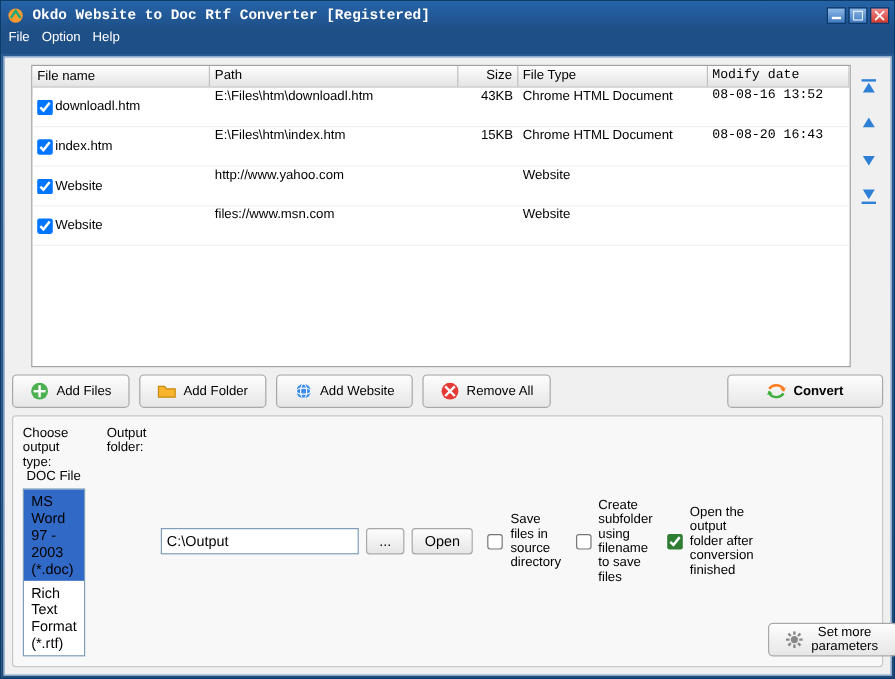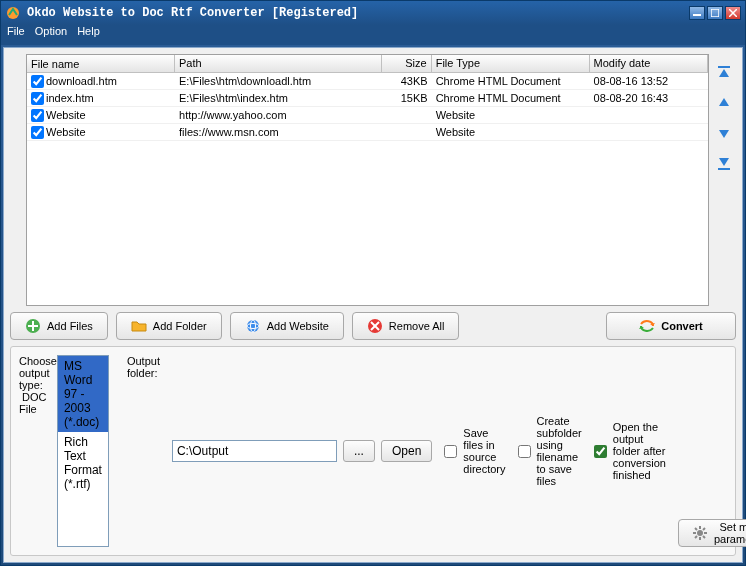--- a/index.html
+++ b/index.html
@@ -27,7 +27,7 @@
 .col-path { width: 210px; }
 .col-size { width: 50px; text-align: right; }
 .col-type { width: 160px; }
-.col-date { width: 120px; }
+.col-date { width: 120px; font-family: Liberation Mono, monospace; }
 .side-arrows { width: 24px; display: flex; flex-direction: column; align-items: center; justify-content: flex-start; padding-top: 10px; gap: 12px; }
 .side-arrows .arrow-btn { width: 18px; height: 18px; cursor: pointer; display:flex; align-items:center; justify-content:center; }
 .selectall-row { display: flex; align-items: center; gap: 6px; padding: 4px 2px; }

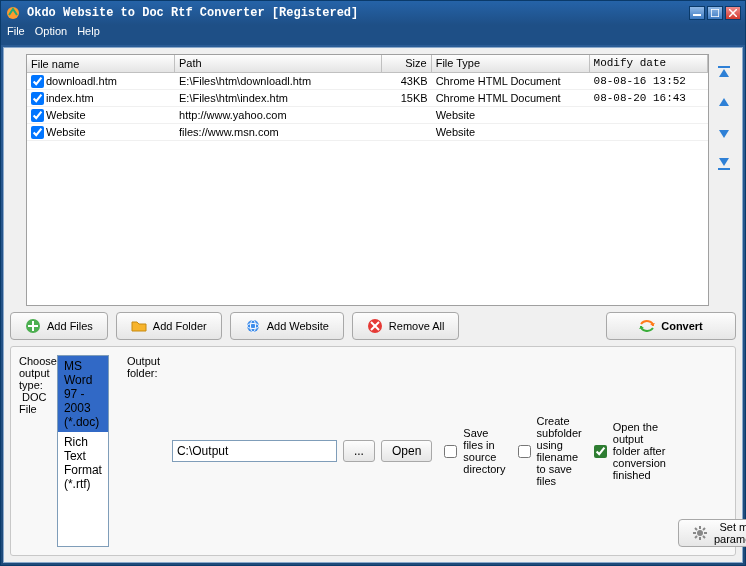--- a/index.html
+++ b/index.html
@@ -21,7 +21,7 @@
 .gridheader { display: flex; background: linear-gradient(#fefefe,#e4e4e4); border-bottom: 1px solid #c0c0c0; height: 18px; font-family: "Courier New", monospace; }
 .gridheader .col { border-right: 1px solid #c0c0c0; padding: 2px 4px; white-space: nowrap; overflow: hidden; }
 .gridbody { flex: 1; overflow-y: auto; }
-.gridrow { display: flex; height: 17px; align-items: center; border-bottom: 1px solid #f0f0f0; }
+.gridrow { display: flex; height: 33px; border-bottom: 1px solid #f0f0f0; }
 .gridrow .cell { padding: 1px 4px; white-space: nowrap; overflow: hidden; }
 .col-name { width: 150px; display:flex; align-items:center; gap:2px; }
 .col-path { width: 210px; }

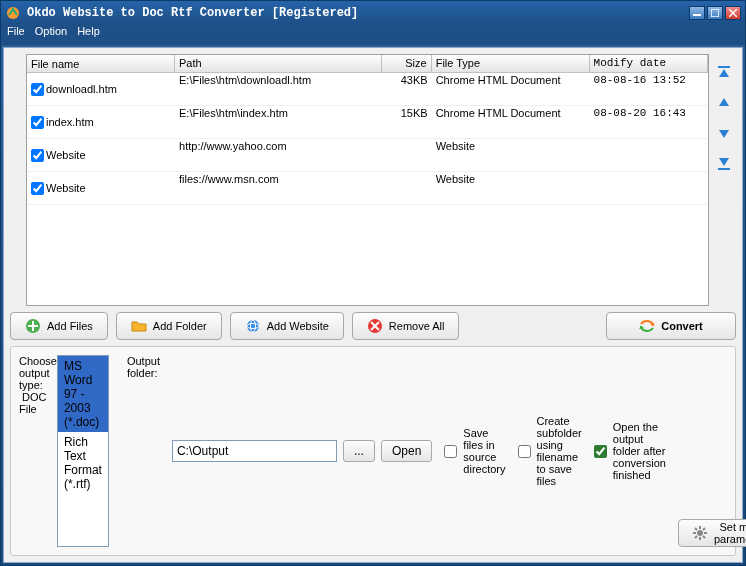--- a/index.html
+++ b/index.html
@@ -36,7 +36,7 @@
 .btn.wide { width: 130px; }
 .btn .icon { width: 16px; height: 16px; display:flex; align-items:center; justify-content:center; }
 .bottom-panel { flex: 1; border: 1px solid #c8c8c8; border-radius: 3px; background: #f8f8f8; display: flex; padding: 8px; gap: 18px; }
-.left-col { width: 240px; display: flex; flex-direction: row; }
+.left-col { width: 240px; display: flex; flex-direction: column; }
 .left-col .label { margin-bottom: 4px; }
 .typelist { flex: 1; border: 1px solid #7f9db9; background: #fff; }
 .typelist .item { padding: 3px 6px; cursor: pointer; font-size: 12px; }

